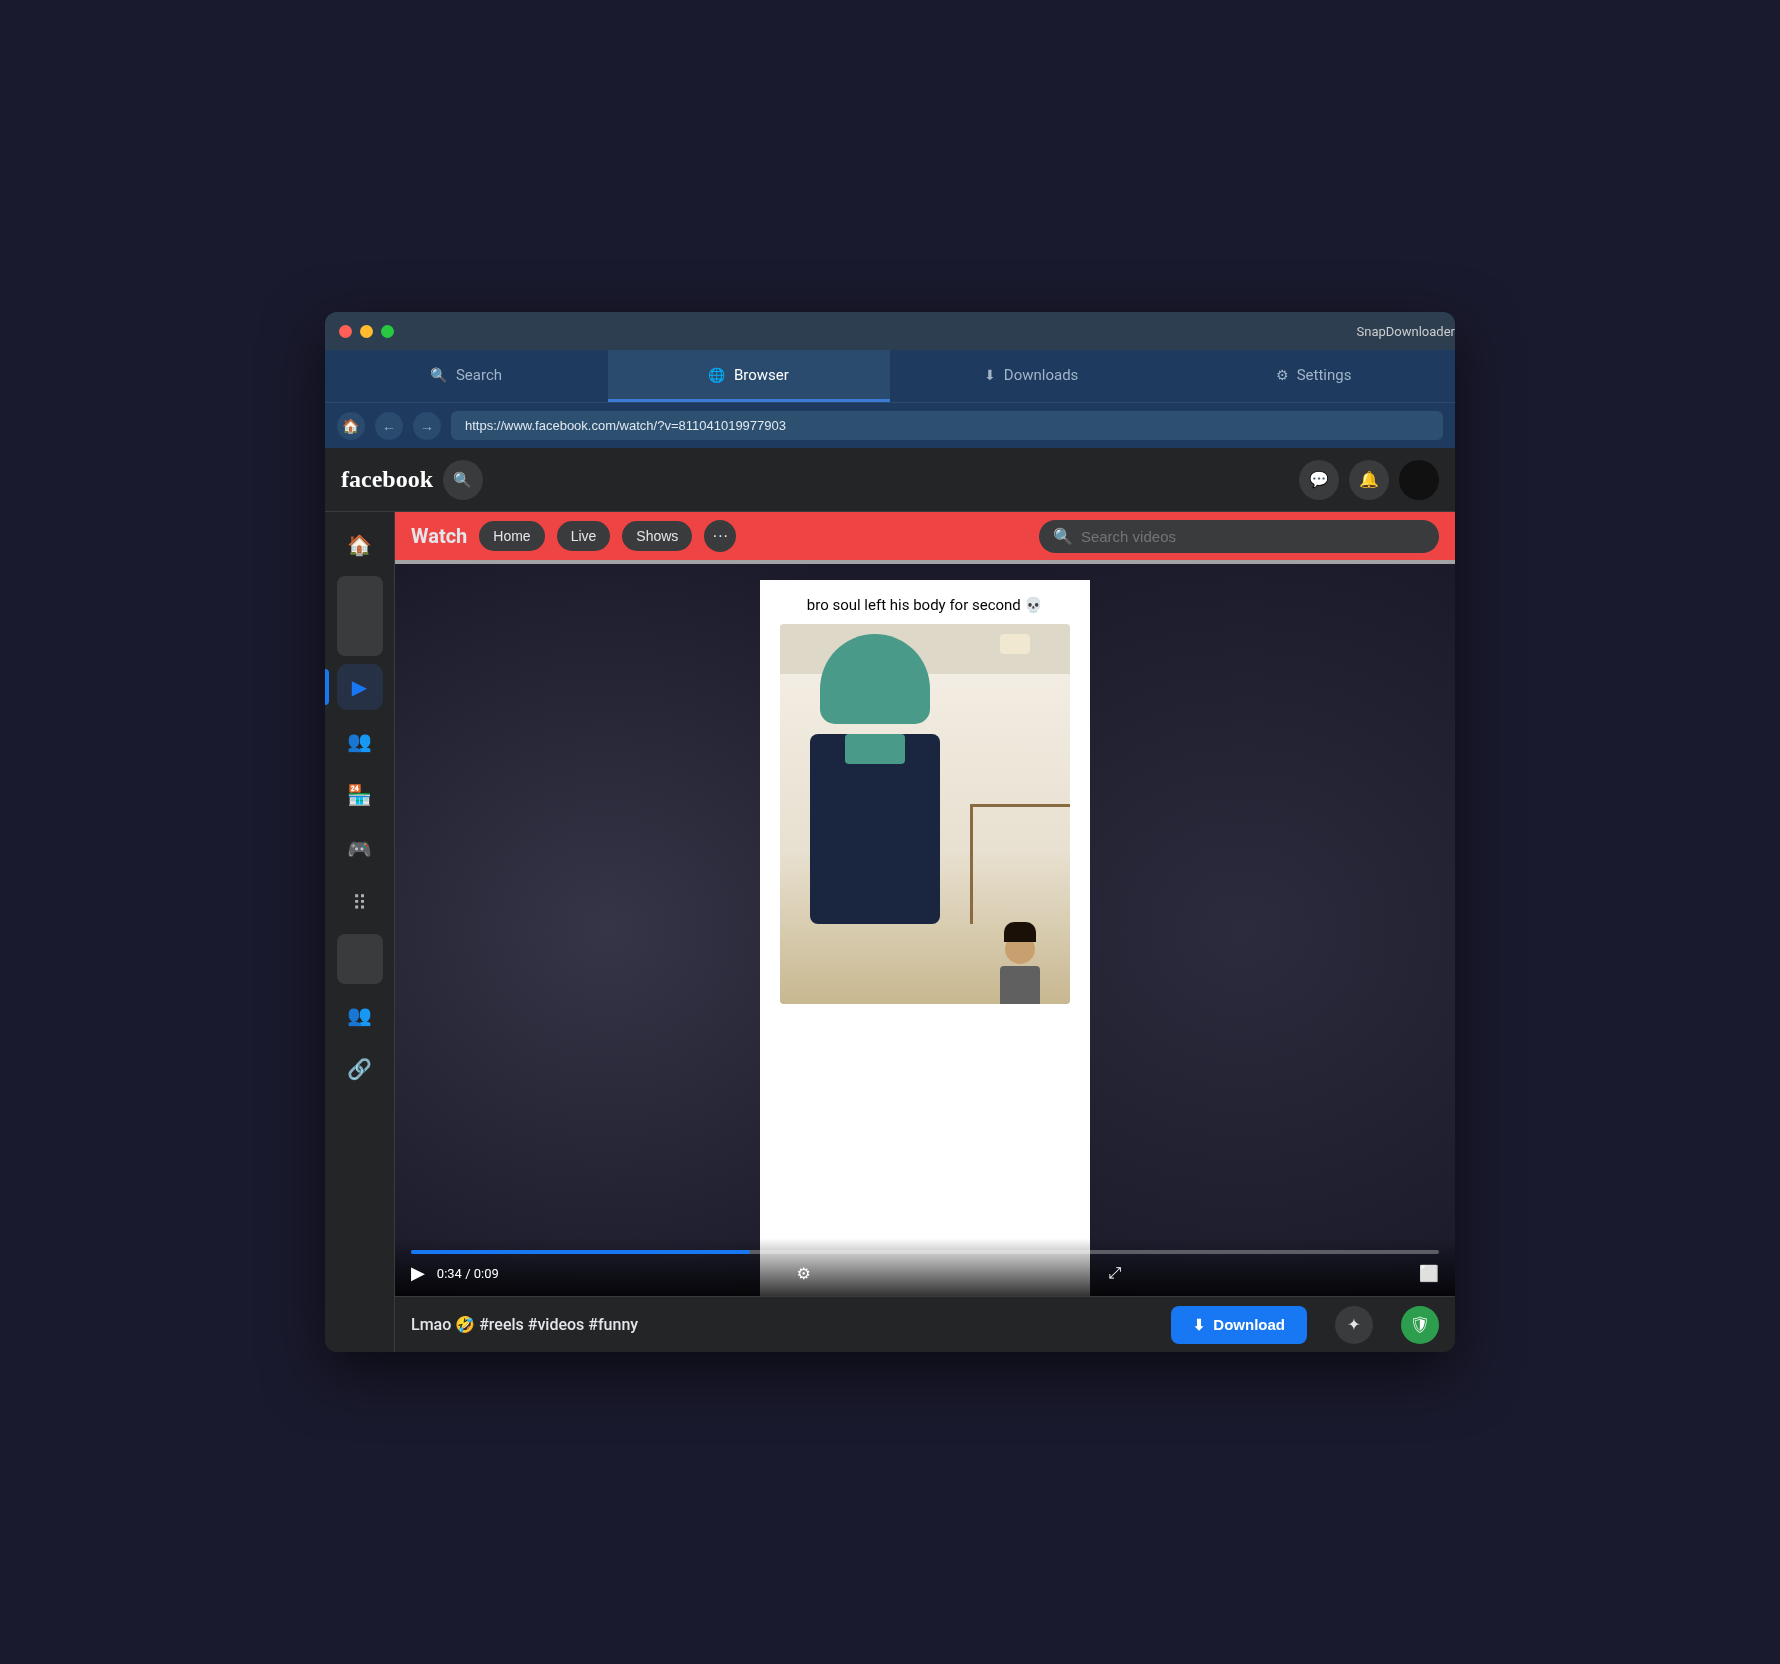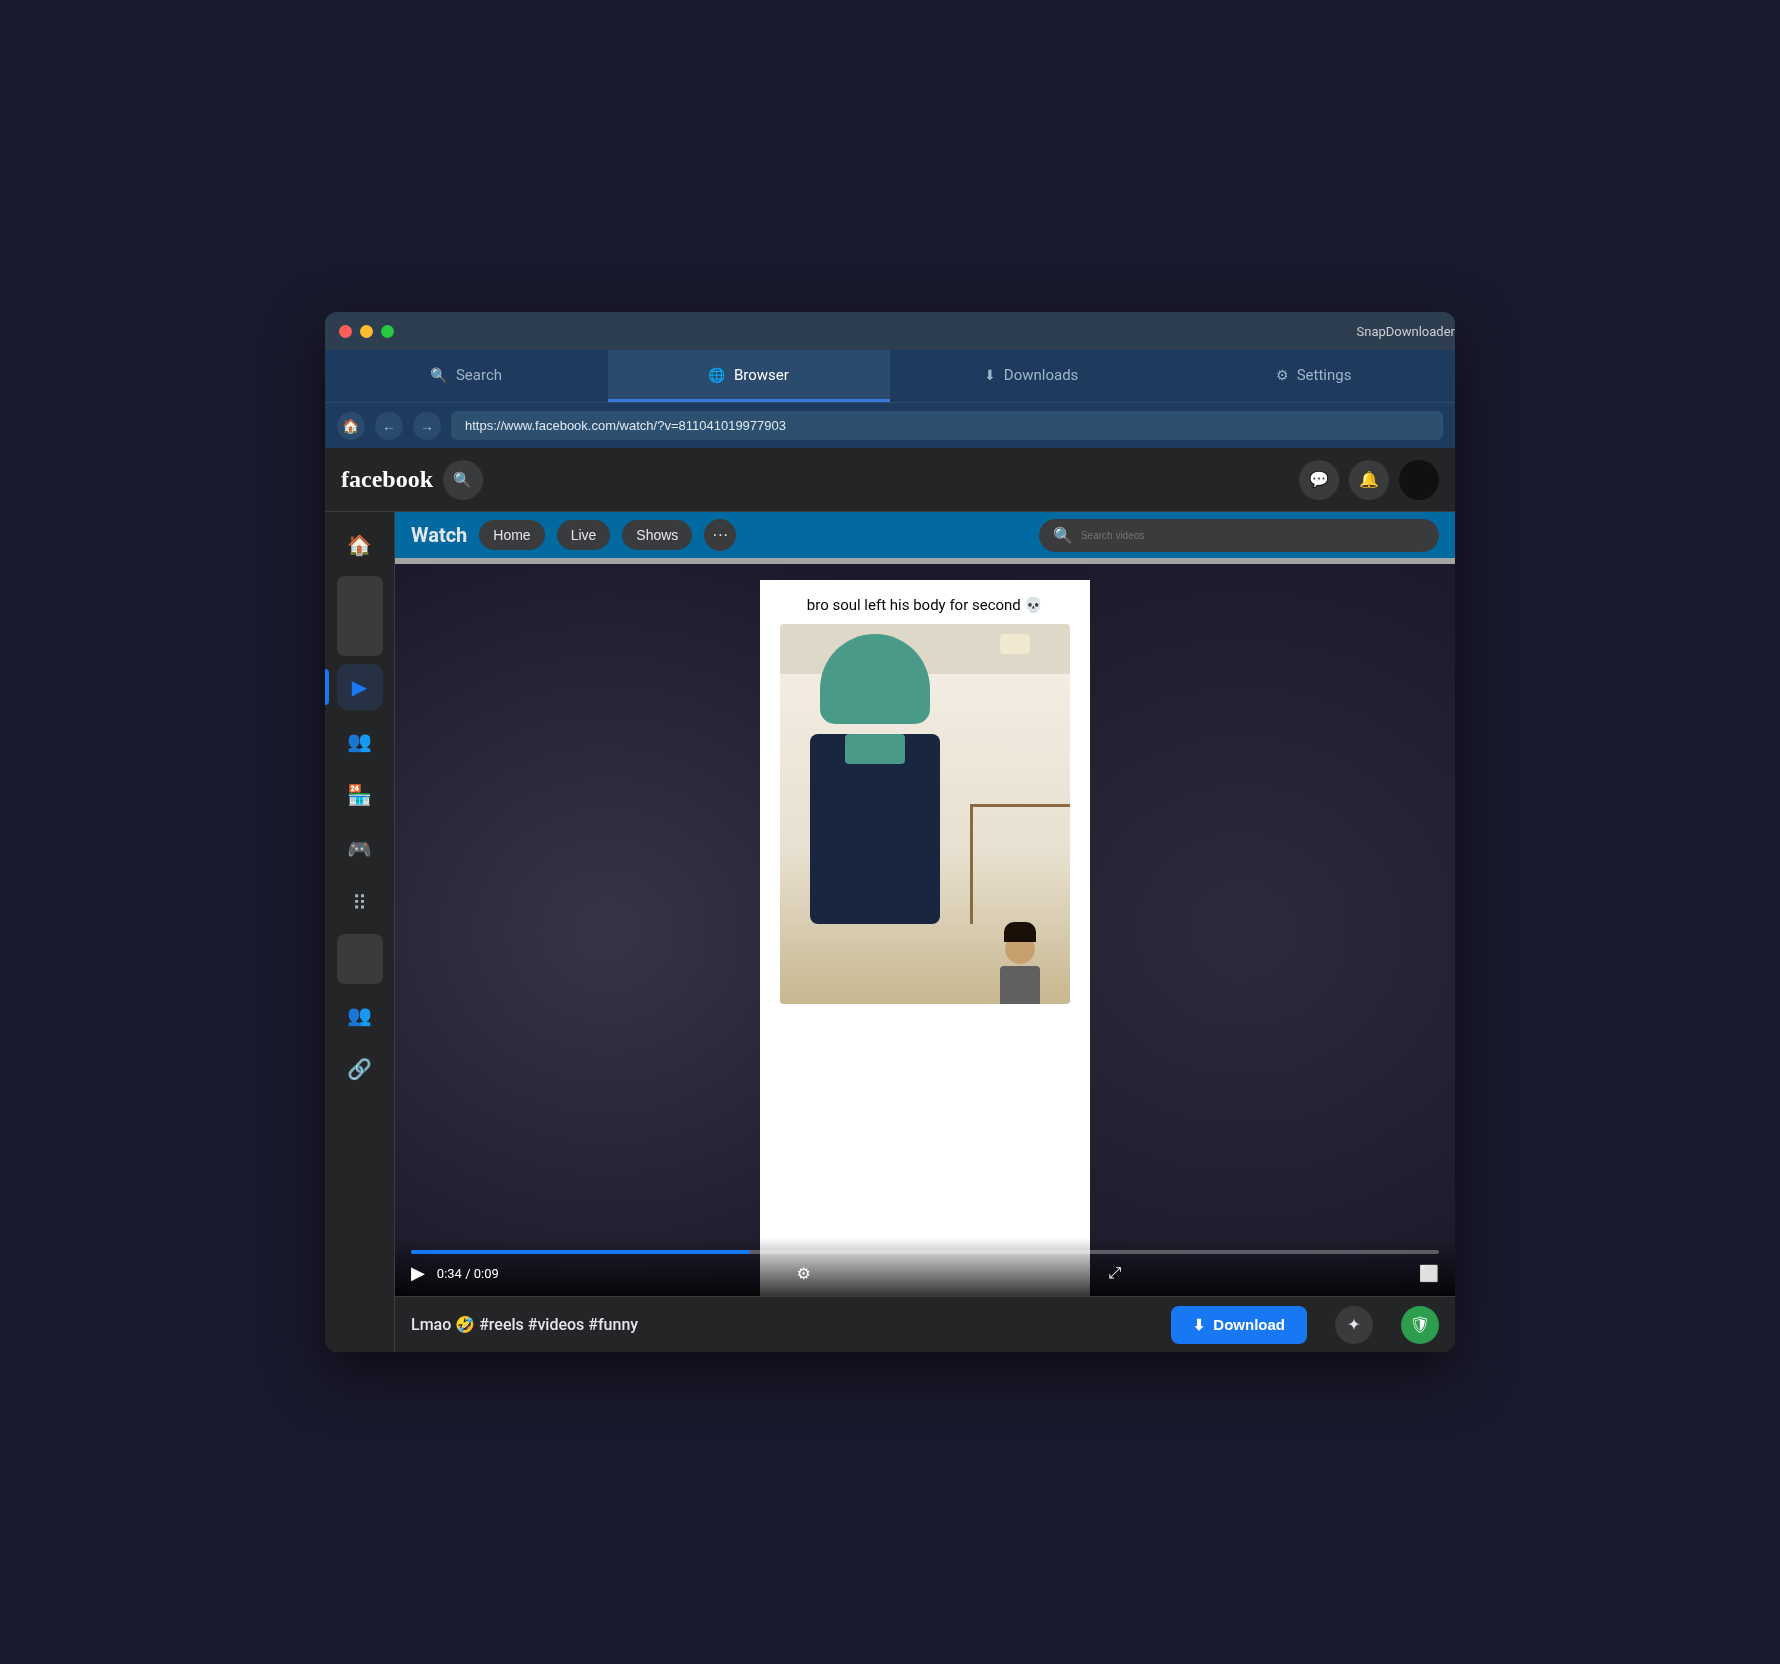--- a/index.html
+++ b/index.html
@@ -225,14 +225,14 @@
     }
     
     .watch-bar {
-      background: #0369a1;
+      background: #ef4444;
       height: 52px;
       display: flex;
       align-items: center;
       padding: 0 16px;
       gap: 12px;
       flex-shrink: 0;
-      border-bottom: 6px solid #a3a3a3;
+      border-bottom: 4px solid #a3a3a3;
     }
     .watch-title {
       color: #e4e6eb;

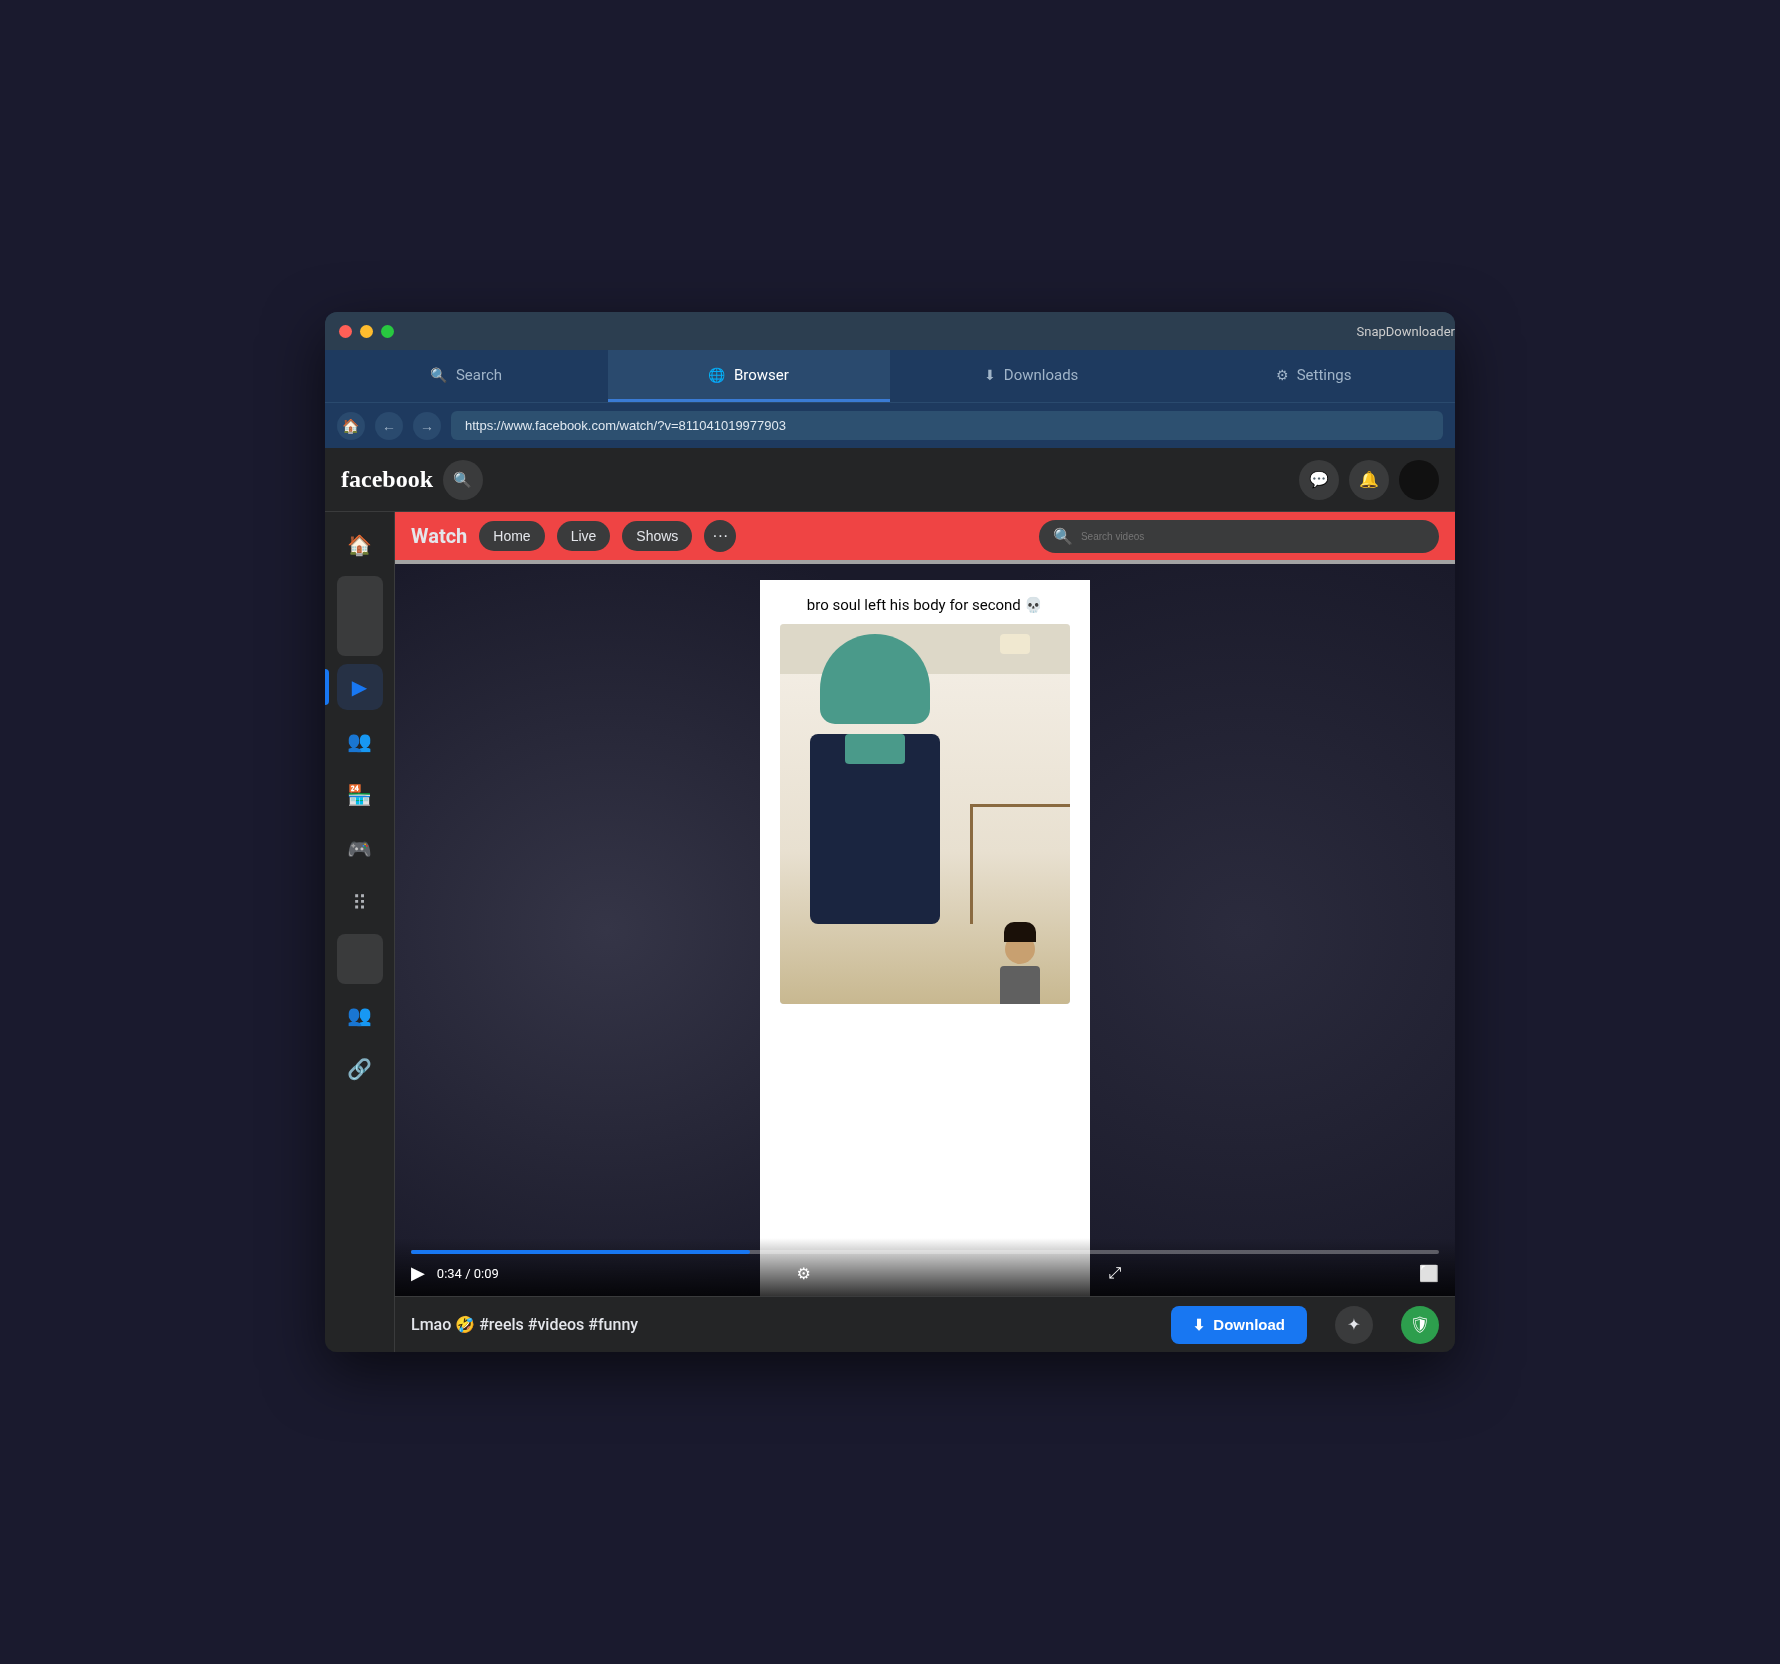--- a/index.html
+++ b/index.html
@@ -276,7 +276,7 @@
       background: none;
       border: none;
       color: #b0b3b8;
-      font-size: 10px;
+      font-size: 15px;
       outline: none;
       width: 100%;
     }

